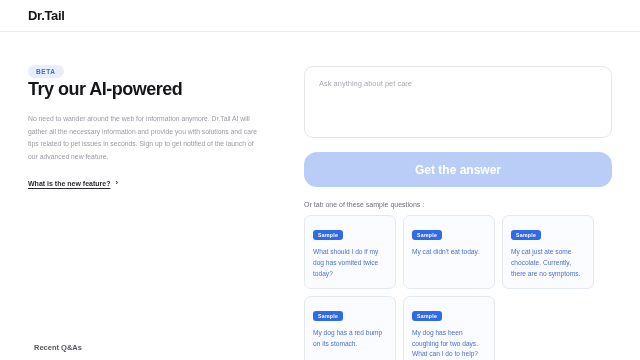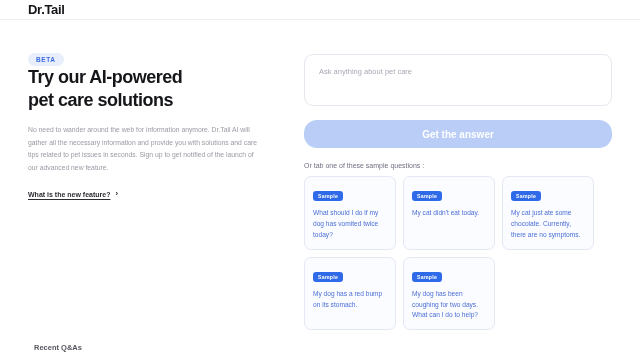--- a/index.html
+++ b/index.html
@@ -13,7 +13,7 @@
 
   
   .header {
-    height: 20px;
+    height: 32px;
     border-bottom: 1px solid #ededf1;
     display: flex; align-items: center;
     padding: 0 28px;

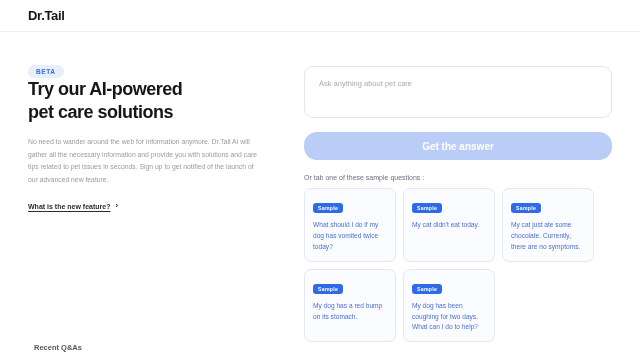--- a/index.html
+++ b/index.html
@@ -66,7 +66,7 @@
 
   
   .ask-box {
-    height: 52px;
+    height: 72px;
     border: 1px solid #e6e7ee;
     border-radius: 9px;
     background: #fff;

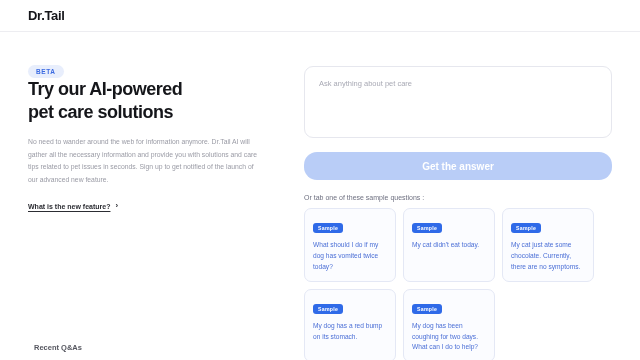--- a/index.html
+++ b/index.html
@@ -152,7 +152,6 @@
       <div class="beta">BETA</div>
       <h1 class="headline">
         <span>Try our AI-powered</span><br>
-        <span>pet care solutions</span>
       </h1>
       <p class="blurb">No need to wander around the web for information anymore. Dr.Tail AI will gather all the necessary information and provide you with solutions and care tips related to pet issues in seconds. Sign up to get notified of the launch of our advanced new feature.</p>
       <a class="feature-link" href="#">

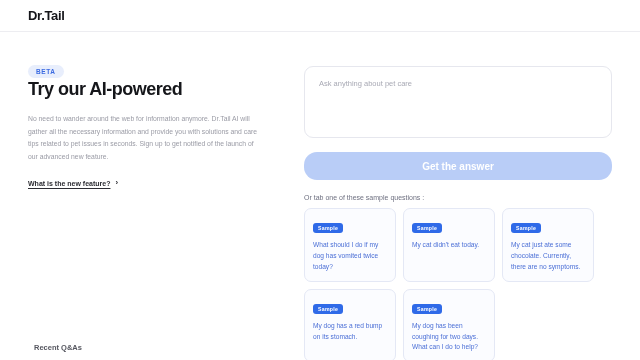--- a/index.html
+++ b/index.html
@@ -80,11 +80,11 @@
 
   .answer-btn {
     margin-top: 10px;
-    width: 100%; height: 28px;
+    width: 100%; height: 35px;
     background: #b9cdf7;
     color: #ffffff;
     border: none; border-radius: 13px;
-    font-size: 10px; font-weight: bold;
+    font-size: 12px; font-weight: bold;
     font-family: "Liberation Sans", sans-serif;
     cursor: pointer;
   }

